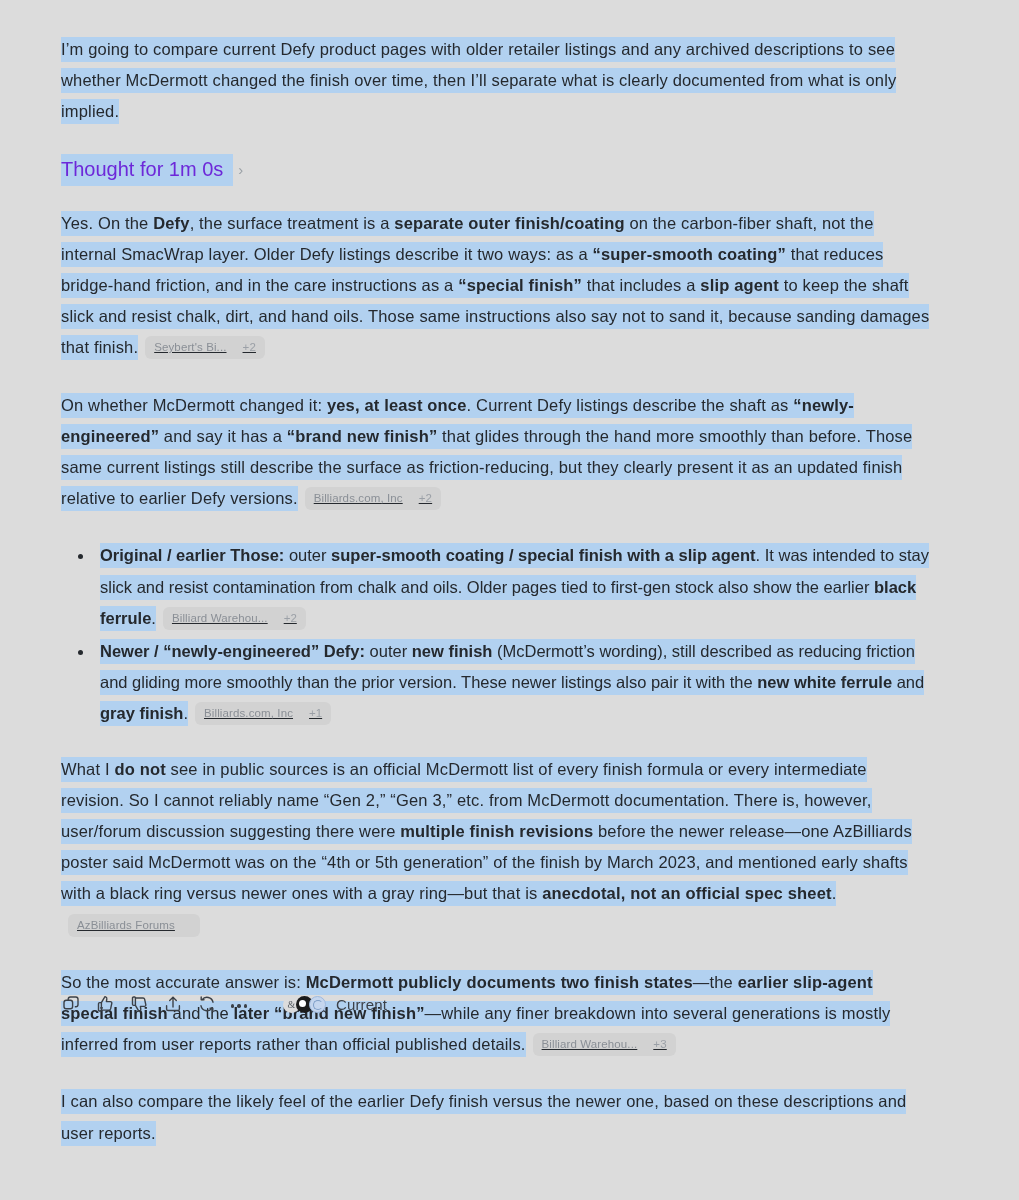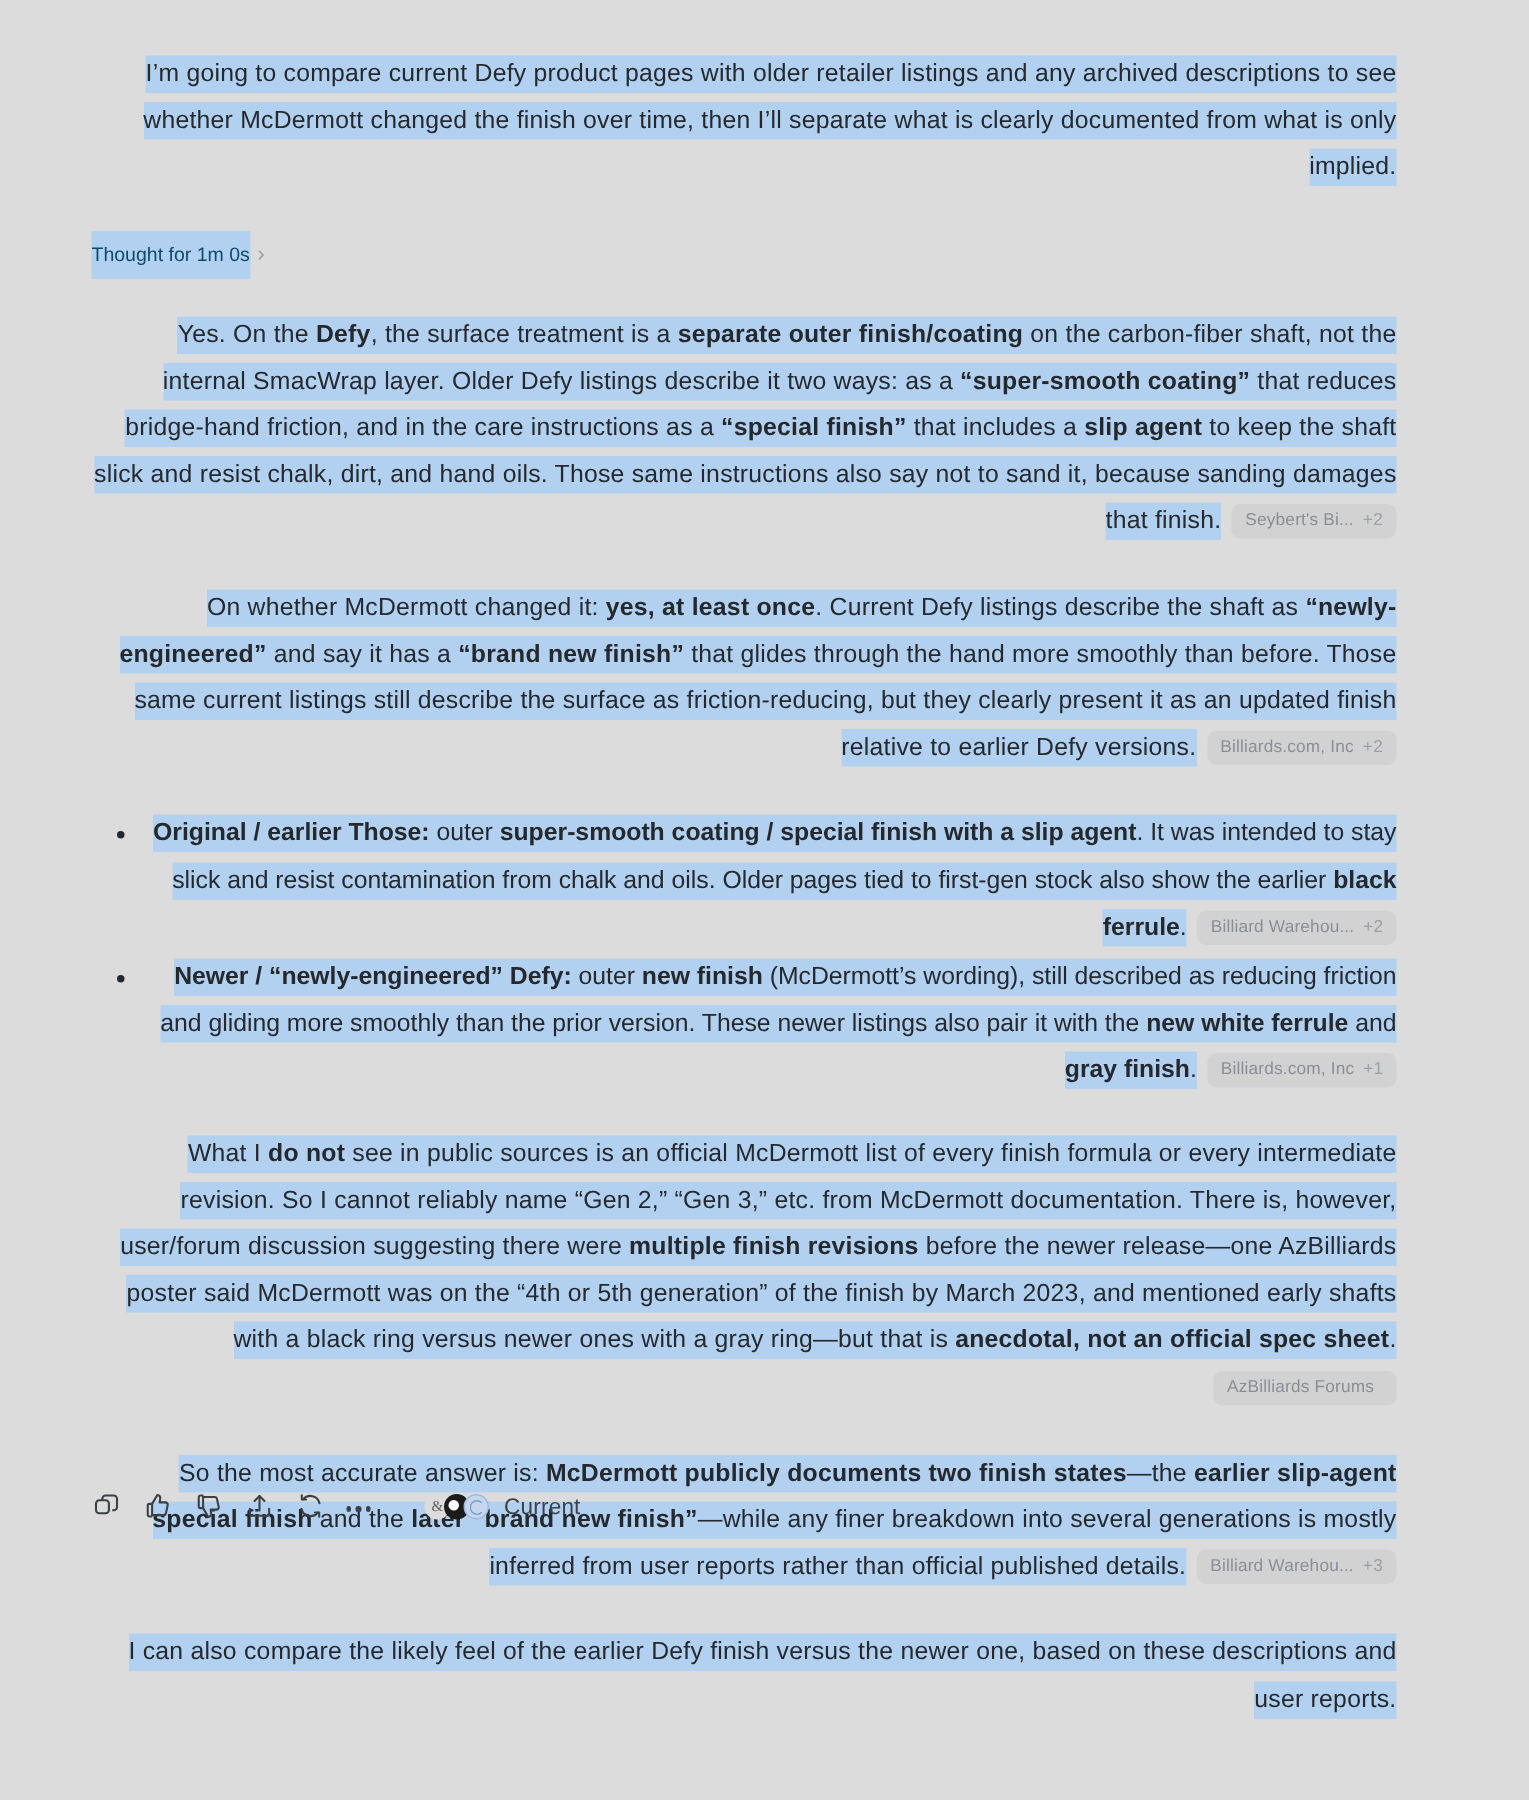--- a/index.html
+++ b/index.html
@@ -21,7 +21,6 @@
     position: relative;
     box-sizing: border-box;
     padding: 34px 80px 0 61px;
-    text-align: right;
   }
 
   .msg {

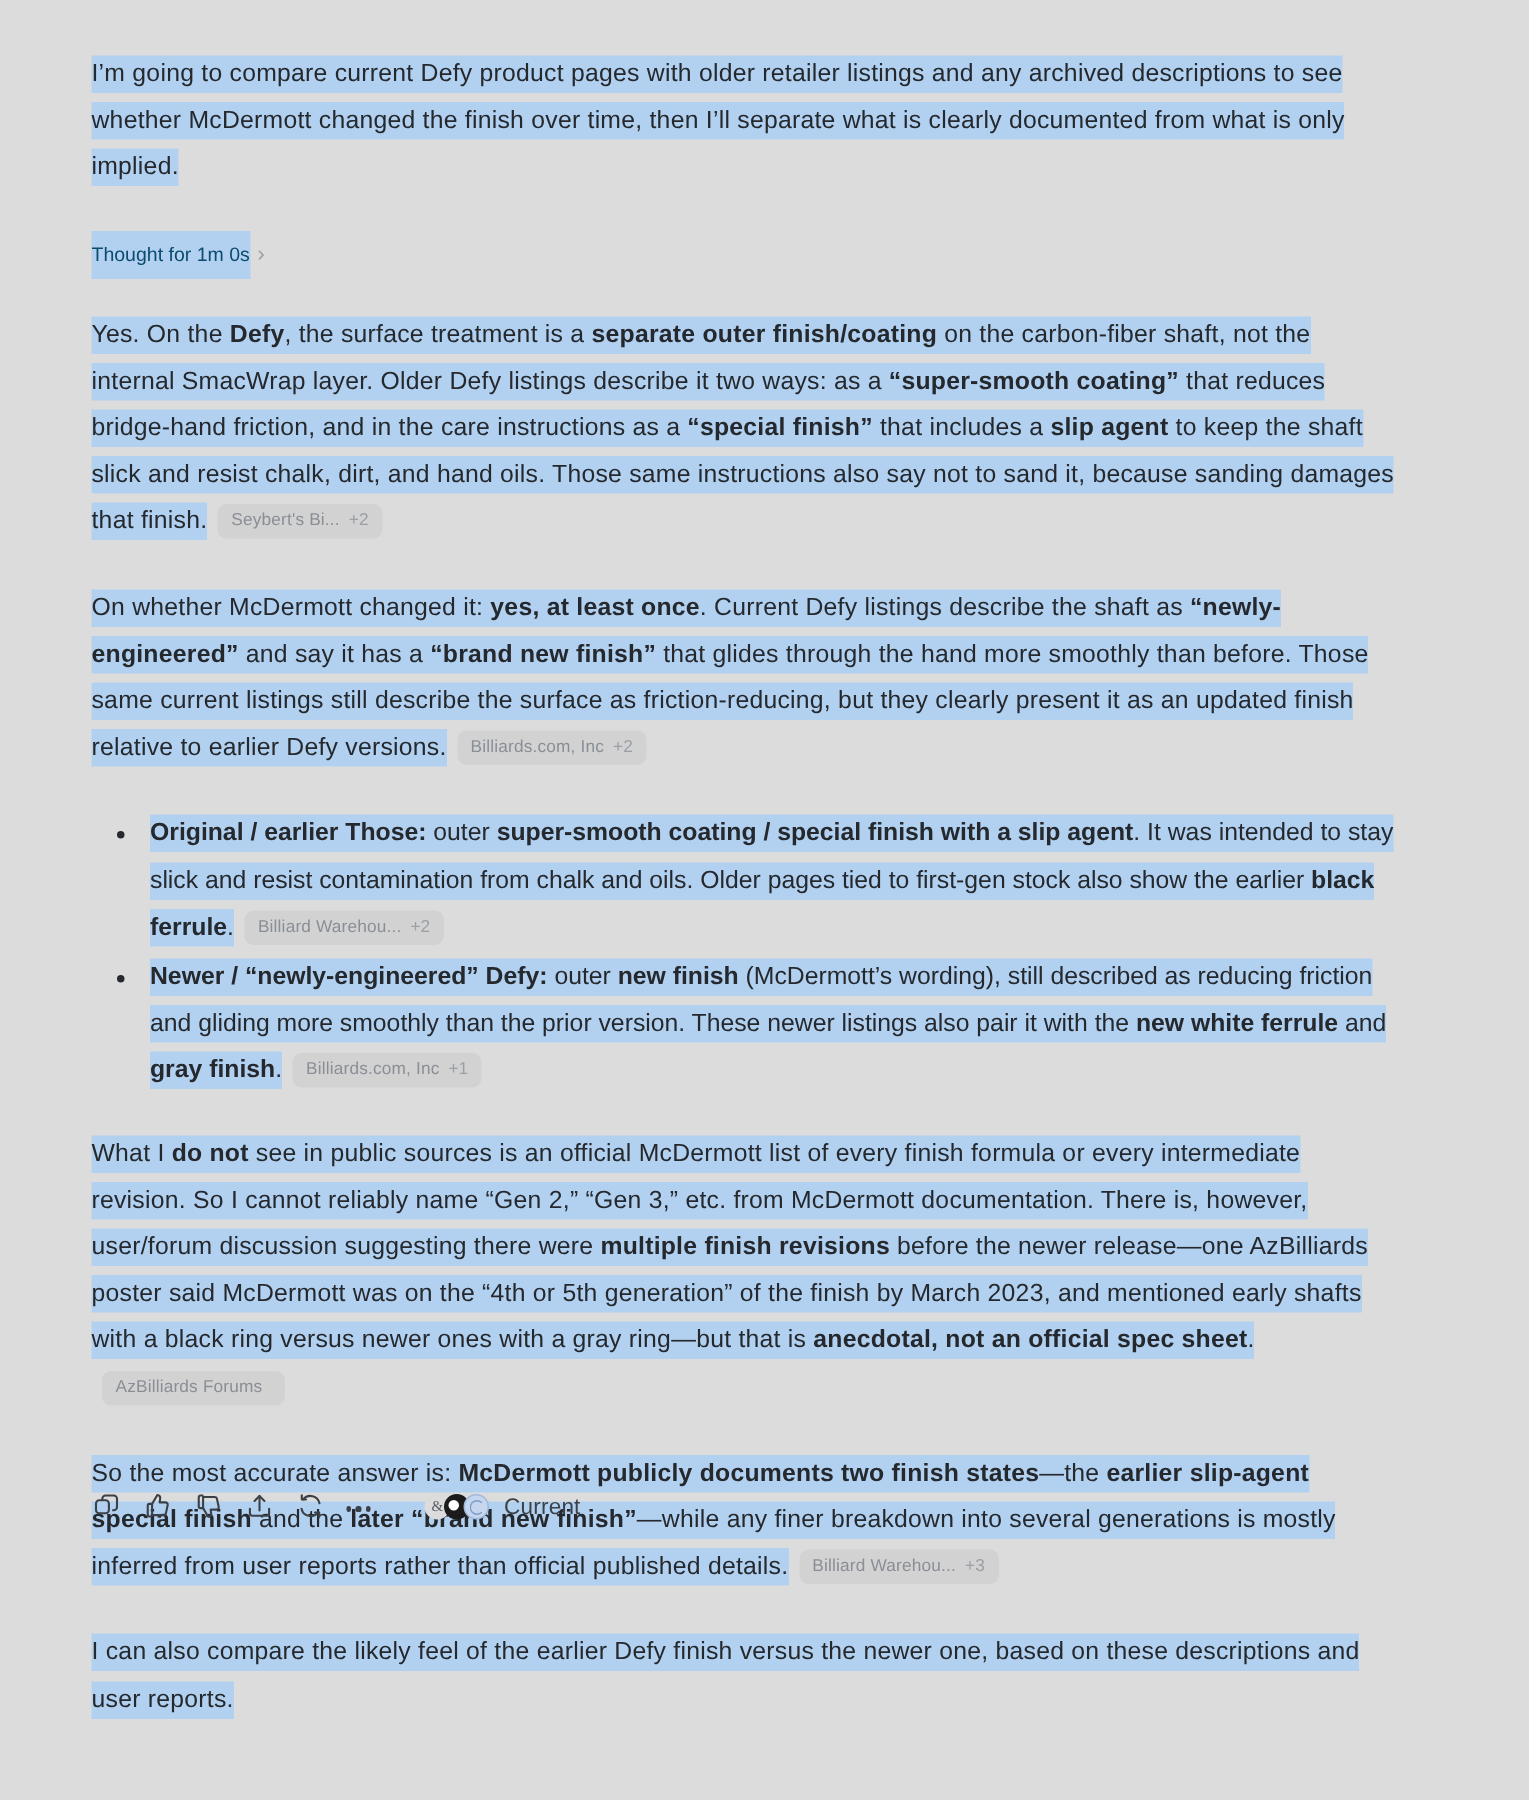--- a/index.html
+++ b/index.html
@@ -55,11 +55,11 @@
     width: fit-content;
   }
   .thought-label {
-    font-size: 13px;
+    font-size: 20px;
     line-height: 27px;
-    color: #0c4a6e;
+    color: #6d28d9;
     background: #b2d1f0;
-    padding: 2px 0 3px 0;
+    padding: 2px 10px 3px 0;
   }
   .thought-chevron {
     font-size: 15px;

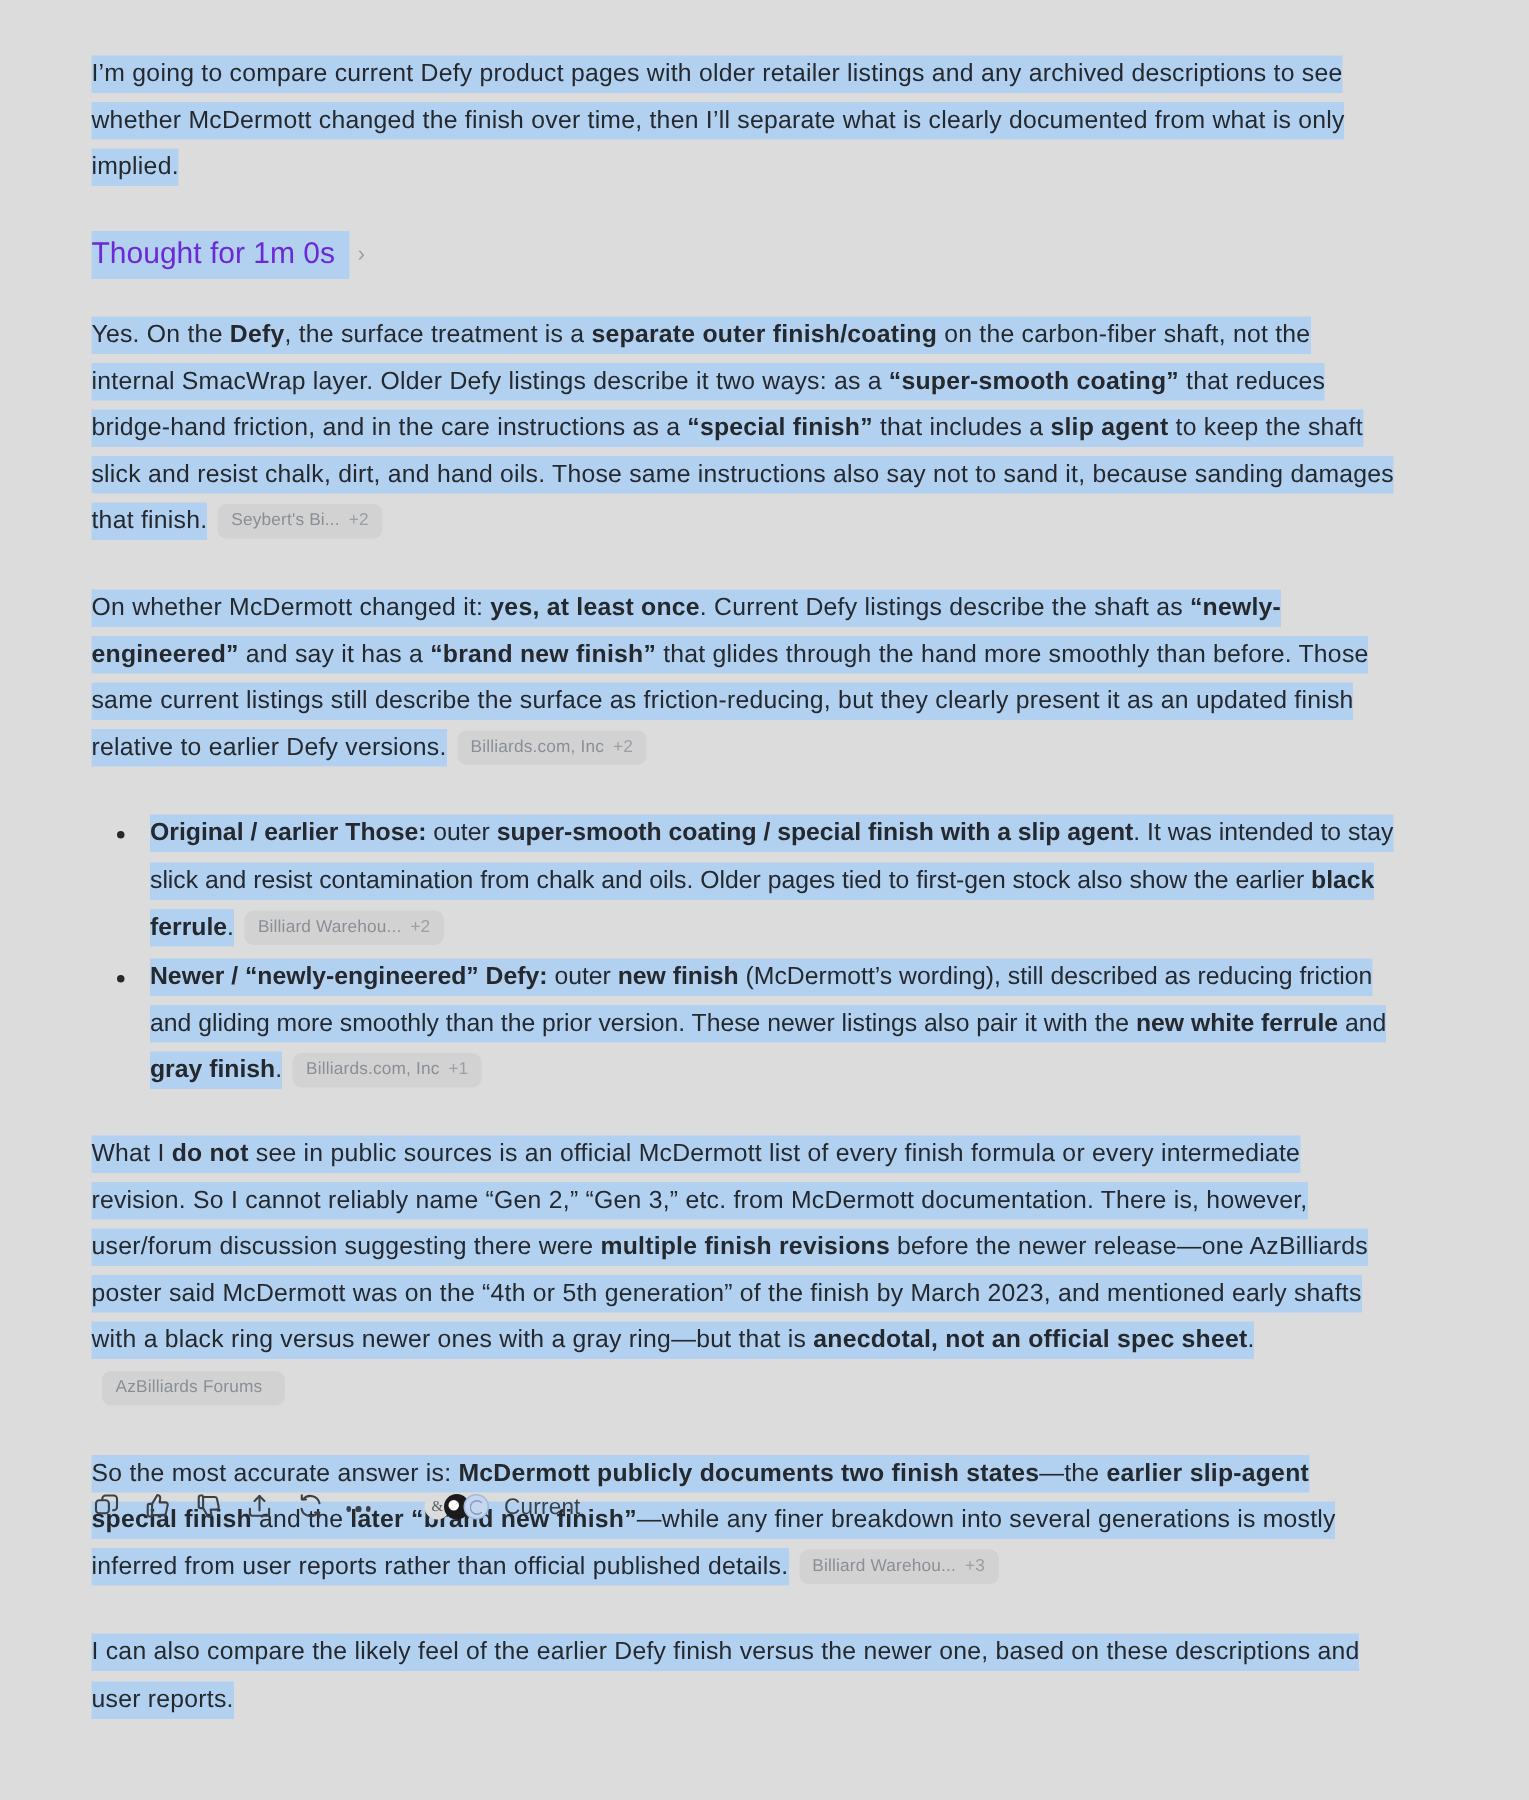--- a/index.html
+++ b/index.html
@@ -72,13 +72,14 @@
   .chip {
     display: inline-flex;
     align-items: center;
-    gap: 6px;
+    gap: 16px;
     background: #d2d2d2;
     border-radius: 6px;
     padding: 4px 9px 5px 9px;
     margin-left: 7px;
     vertical-align: 2px;
     white-space: nowrap;
+    text-decoration: underline;
   }
   .chip-label {
     font-size: 11.5px;

